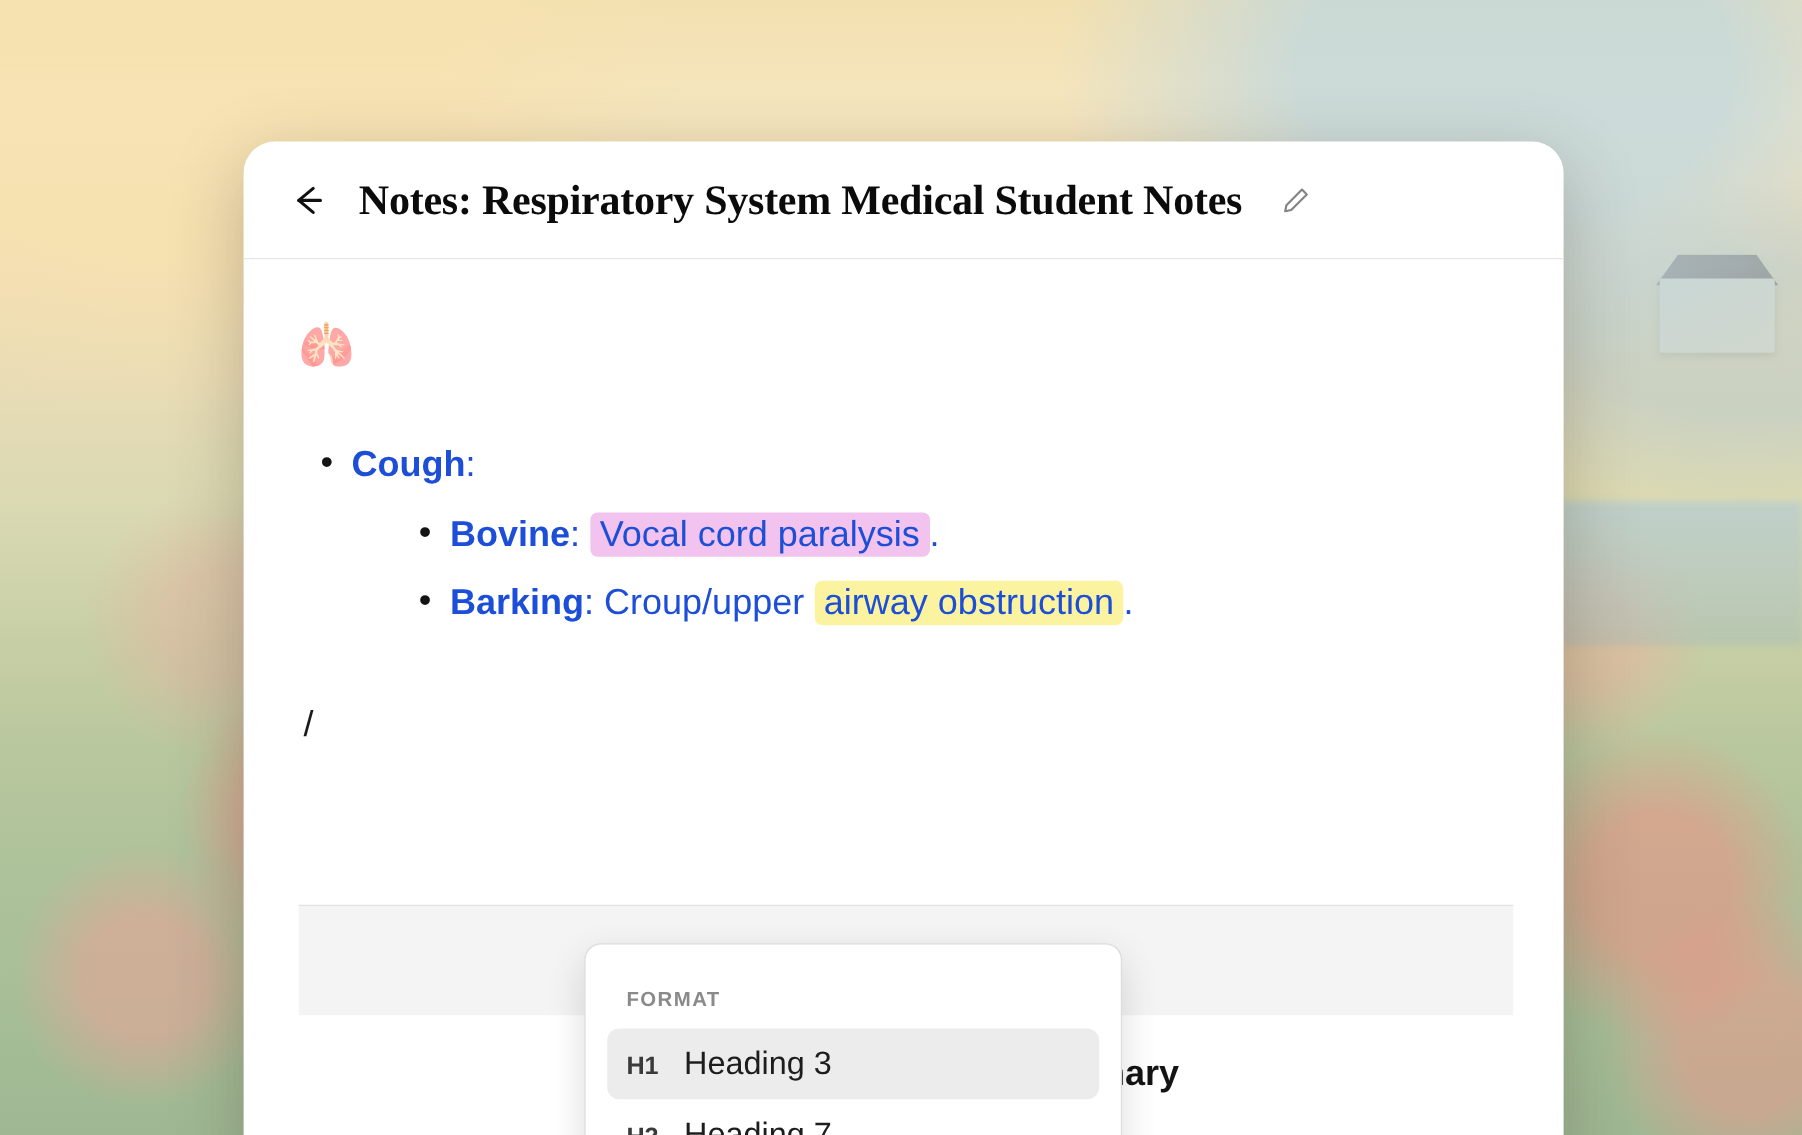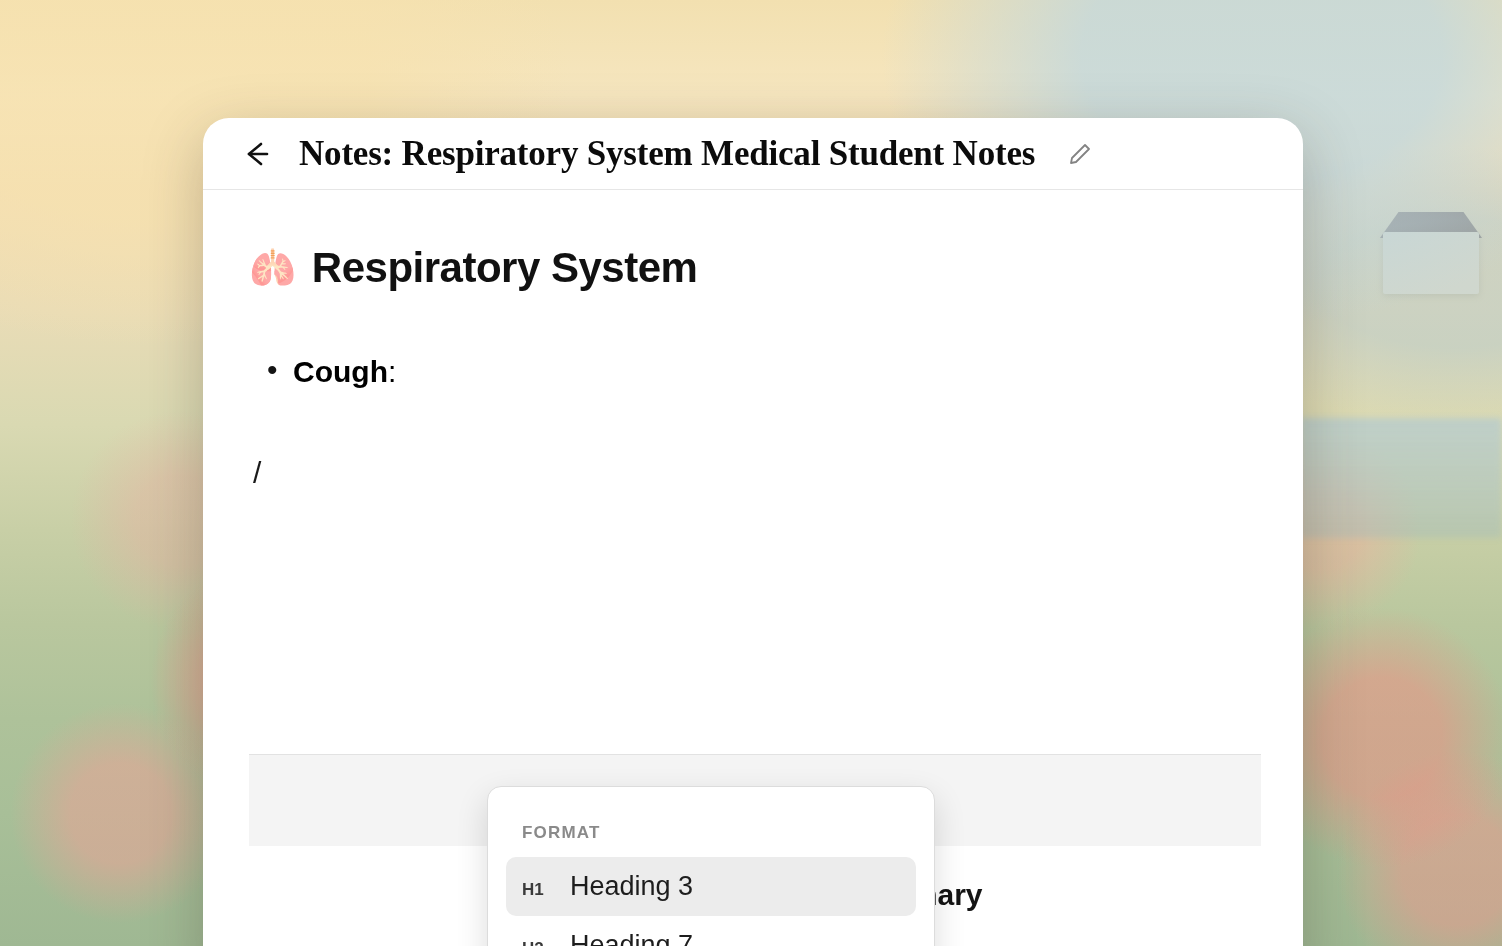--- a/index.html
+++ b/index.html
@@ -92,7 +92,7 @@
 
   #titlebar {
     position: relative;
-    height: 72px;
+    height: 98px;
     border-bottom: 1px solid #e6e6e6;
     display: flex;
     align-items: center;

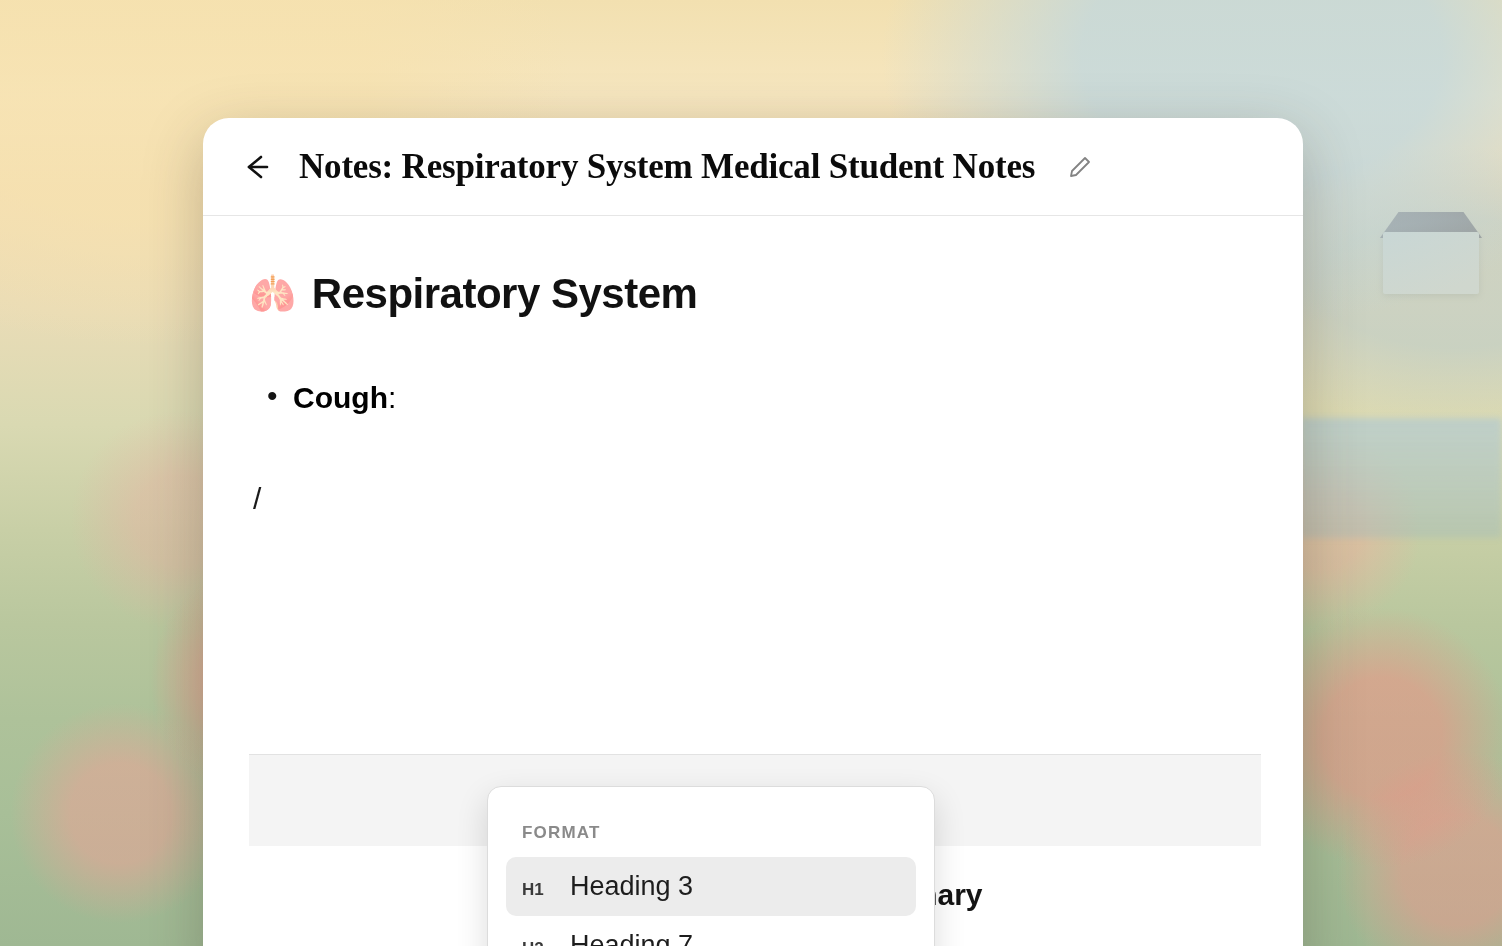--- a/index.html
+++ b/index.html
@@ -306,7 +306,6 @@
 
     <div id="doc-heading">
       <span class="emoji">🫁</span>
-      <span>Respiratory System</span>
     </div>
 
     <ul class="bullets">

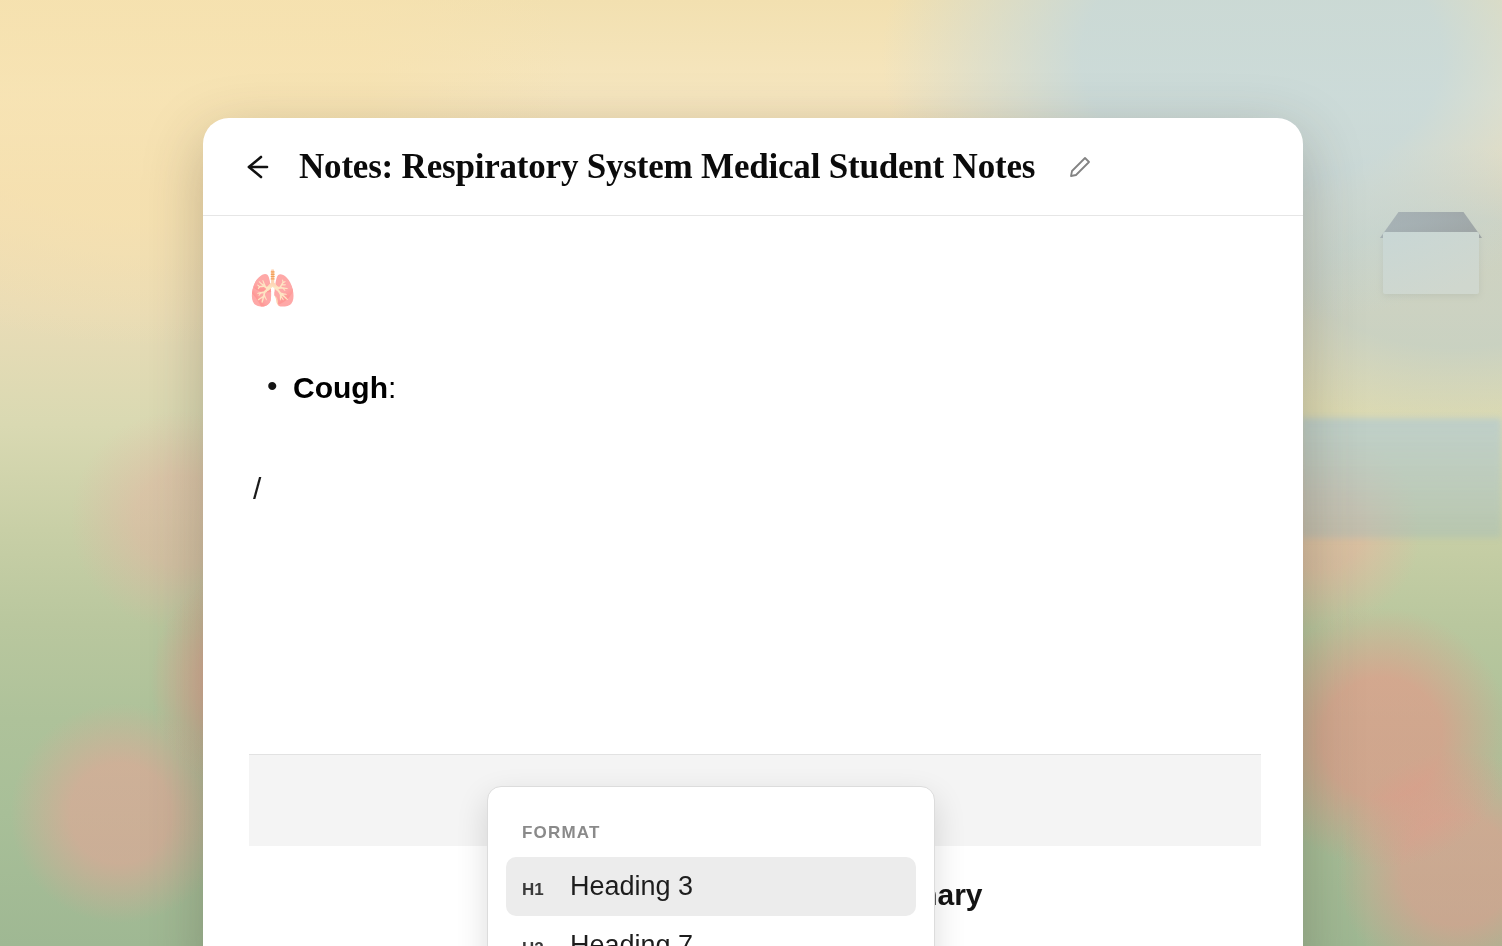--- a/index.html
+++ b/index.html
@@ -155,7 +155,7 @@
     margin: 58px 0 0 0;
     padding: 0;
     font-size: 30px;
-    color: #000000;
+    color: #1d4ed8;
   }
   ul.bullets > li {
     position: relative;

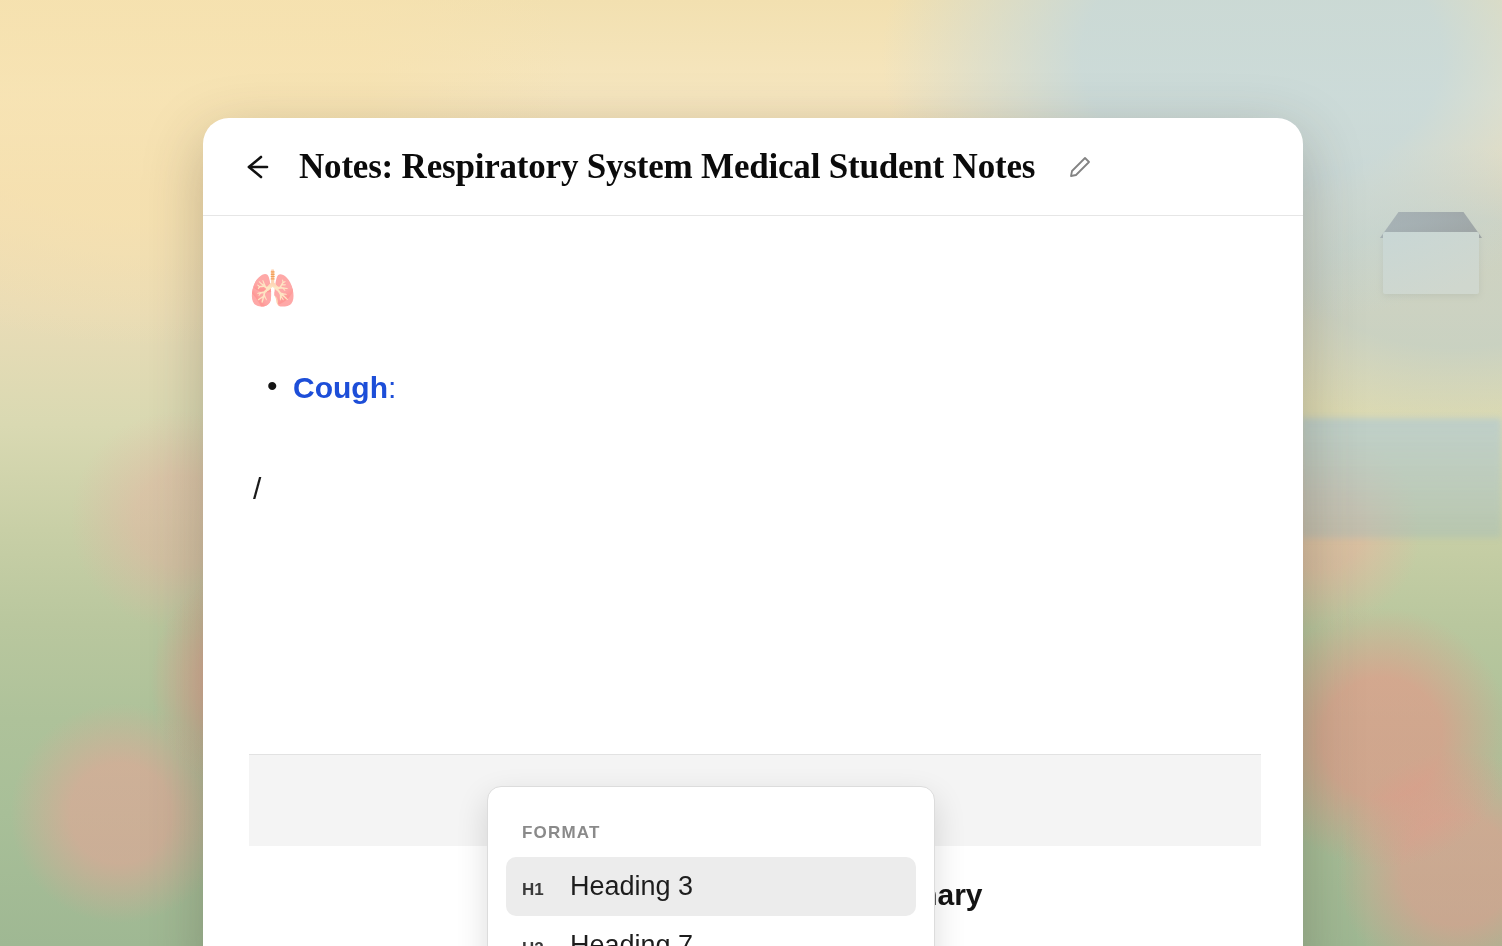--- a/index.html
+++ b/index.html
@@ -311,6 +311,17 @@
     <ul class="bullets">
       <li>
         <span class="b">Cough</span><span>:</span>
+        <ul class="sub">
+          <li>
+            <span class="b">Bovine</span><span>:</span>
+            <span class="hl-pink">Vocal cord paralysis</span><span>.</span>
+          </li>
+          <li>
+            <span class="b">Barking</span><span>:</span>
+            <span>Croup/upper</span>
+            <span class="hl-yellow">airway obstruction</span><span>.</span>
+          </li>
+        </ul>
       </li>
     </ul>
 

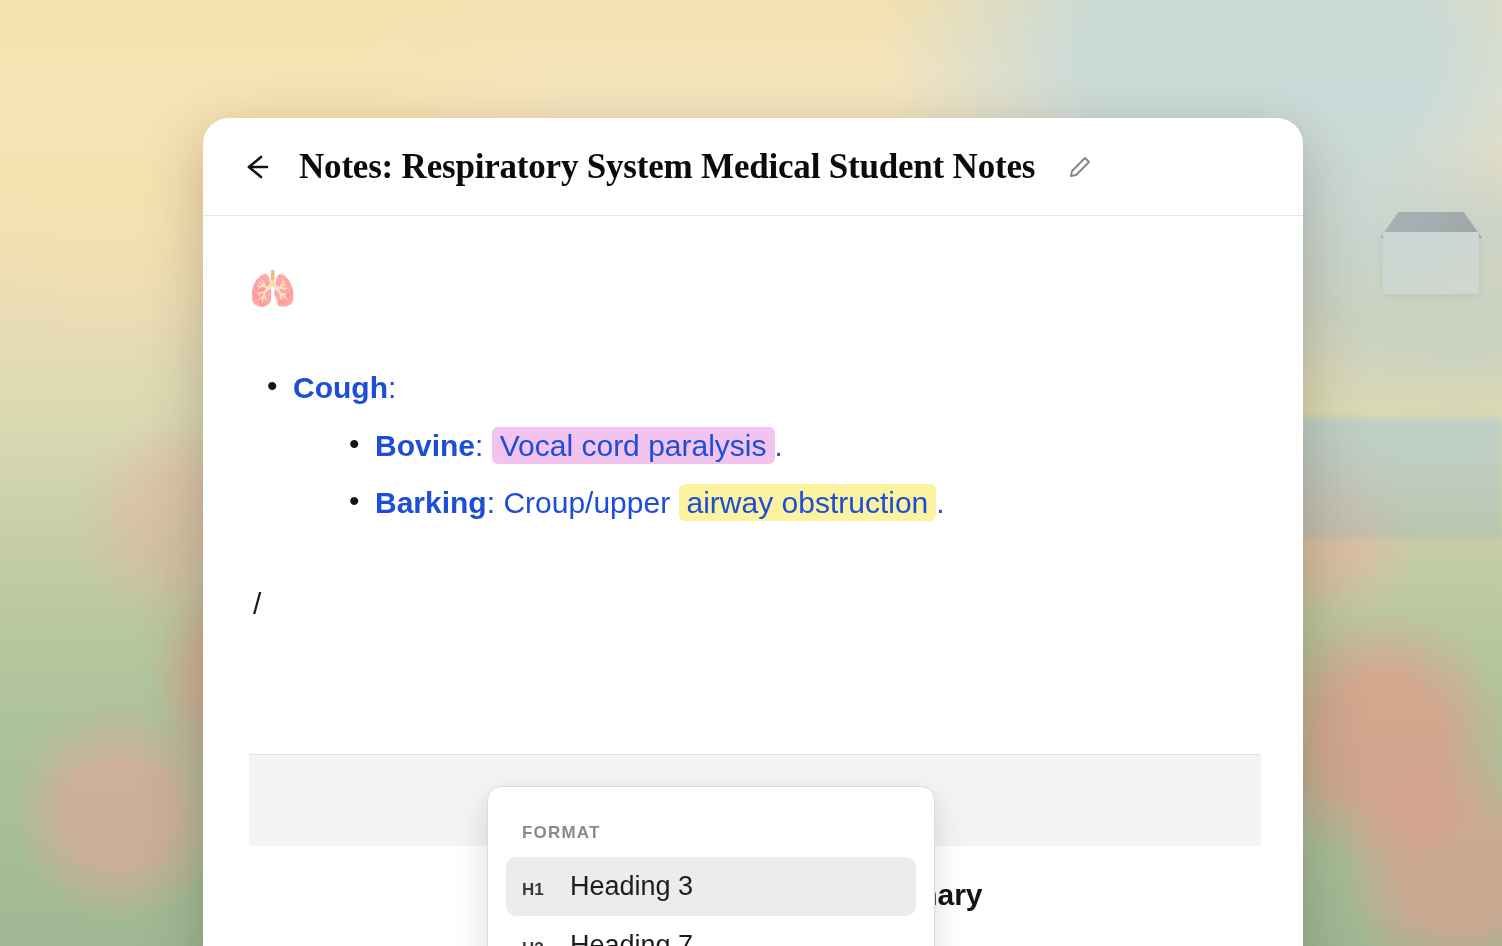--- a/index.html
+++ b/index.html
@@ -270,7 +270,7 @@
   }
   .menu-item.active { background: #ececec; }
   .menu-item .mi-icon {
-    font-size: 17px;
+    font-size: 21px;
     font-weight: 700;
     color: #3a3a3a;
     min-width: 34px;

